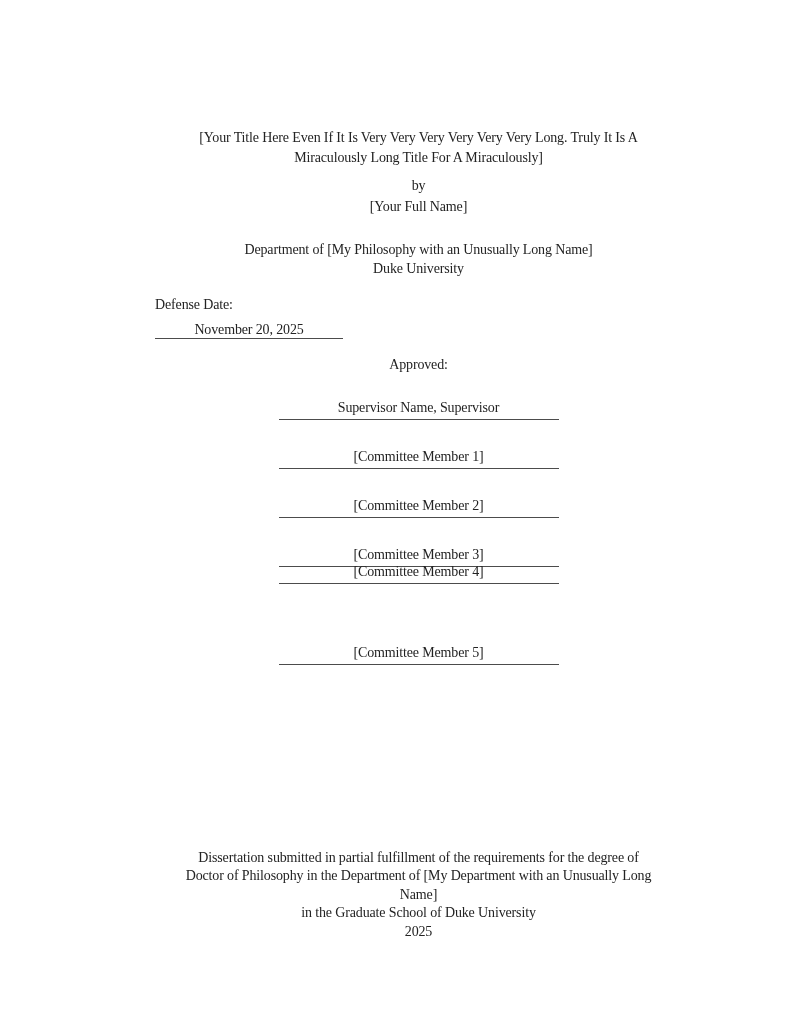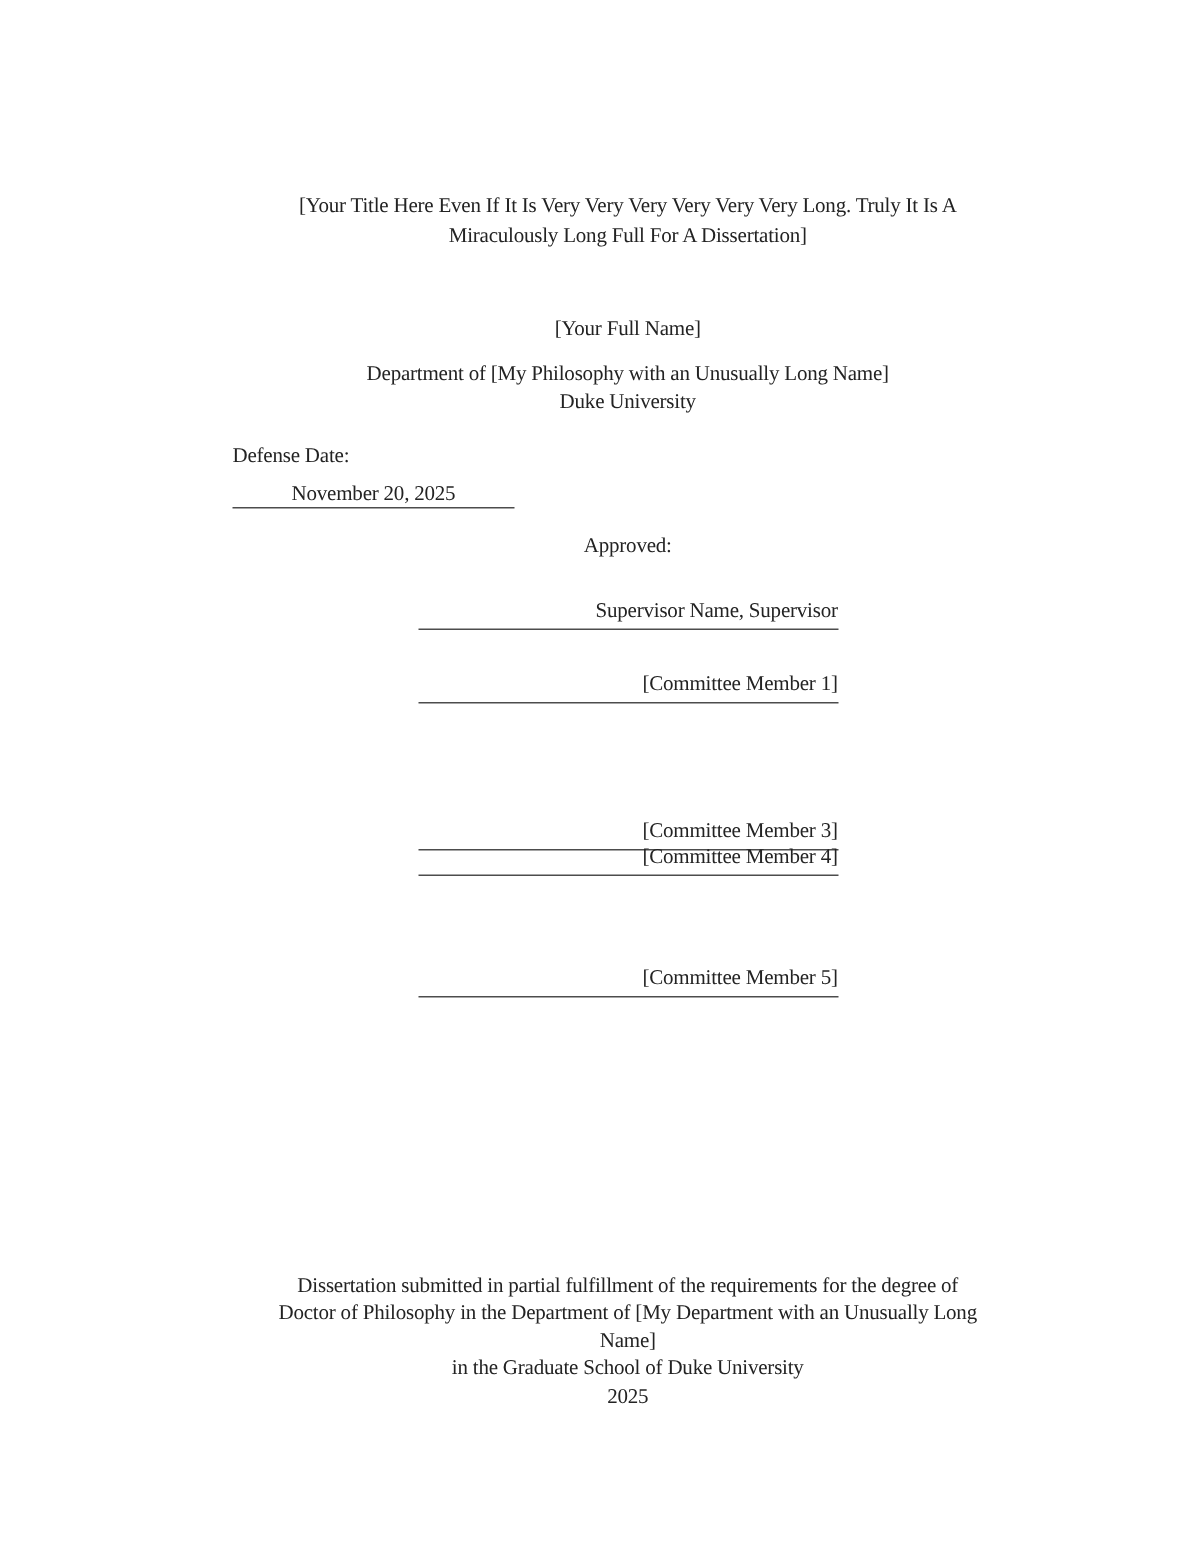--- a/index.html
+++ b/index.html
@@ -84,7 +84,7 @@
 
     <div class="block title-block">
       <div class="line">[Your Title Here Even If It Is Very Very Very Very Very Very Long. Truly It Is A</div>
-      <div class="line">Miraculously Long Full For A Dissertation]</div>
+      <div class="line">Miraculously Long Title For A Miraculously]</div>
     </div>
 
 

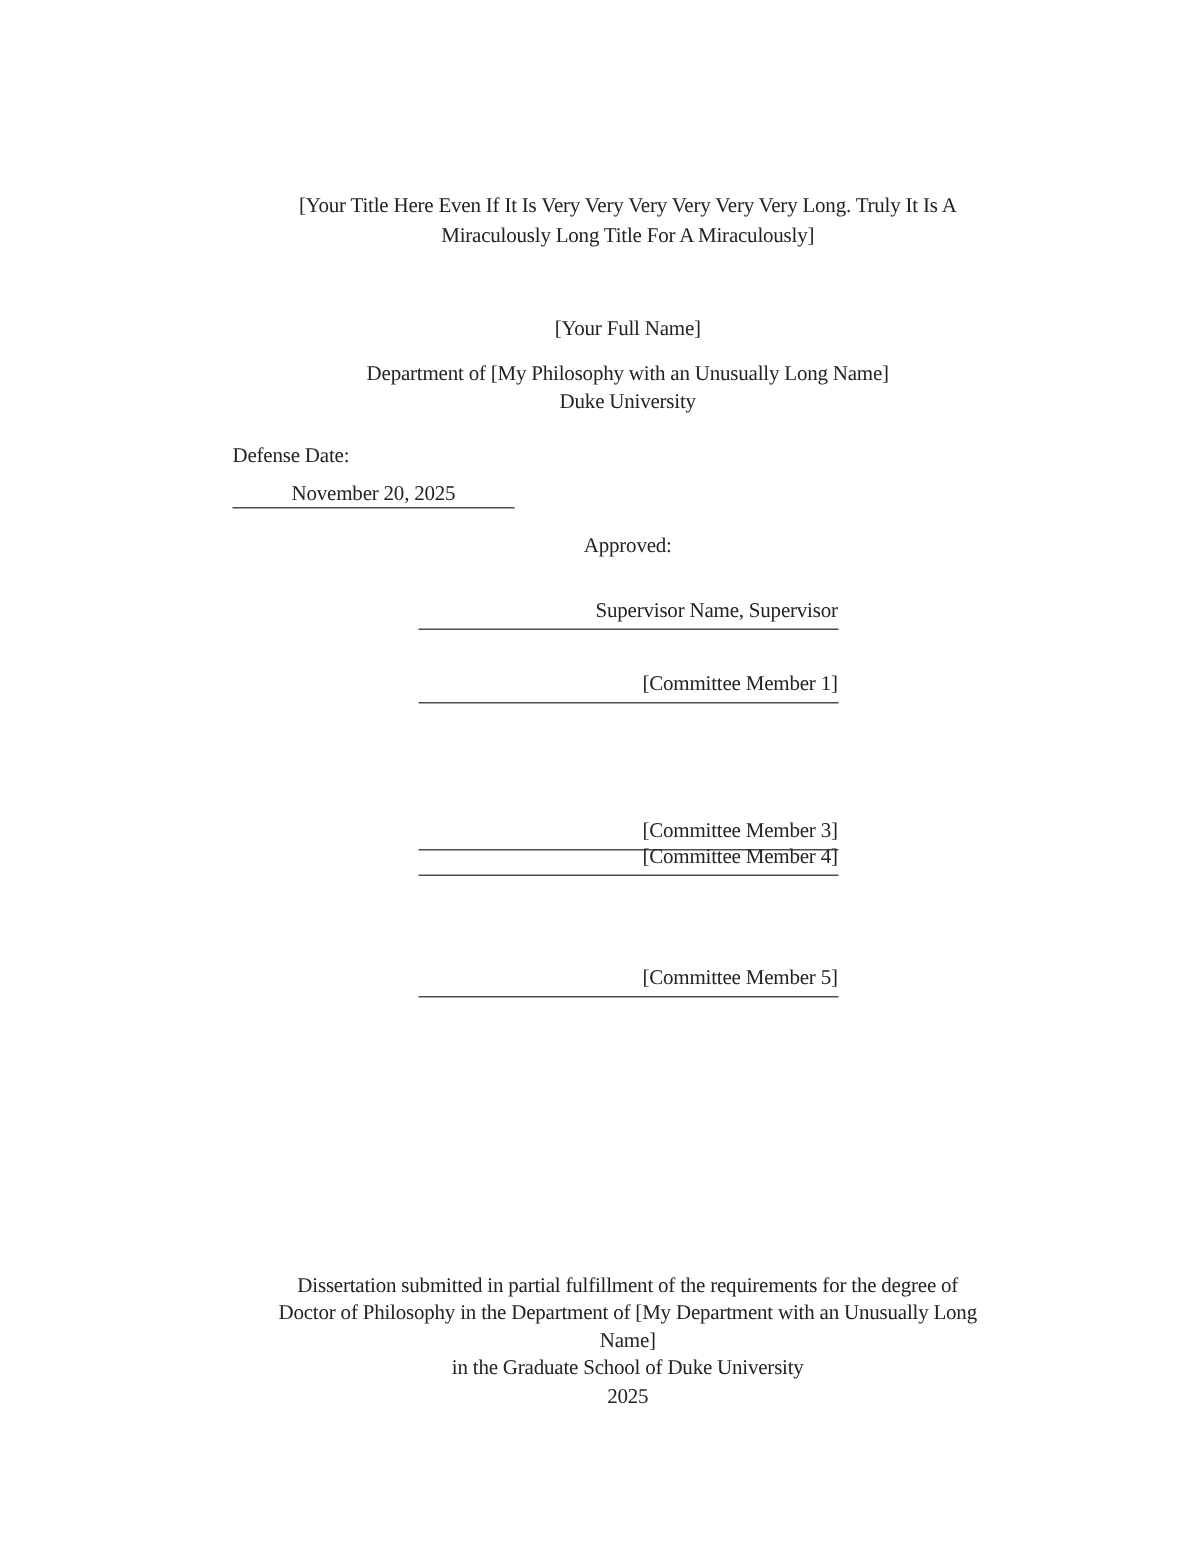--- a/index.html
+++ b/index.html
@@ -87,6 +87,9 @@
       <div class="line">Miraculously Long Title For A Miraculously]</div>
     </div>
 
+    <div class="block byline-block">
+      <div class="line">by</div>
+    </div>
 
     <div class="block author-block">
       <div class="line">[Your Full Name]</div>

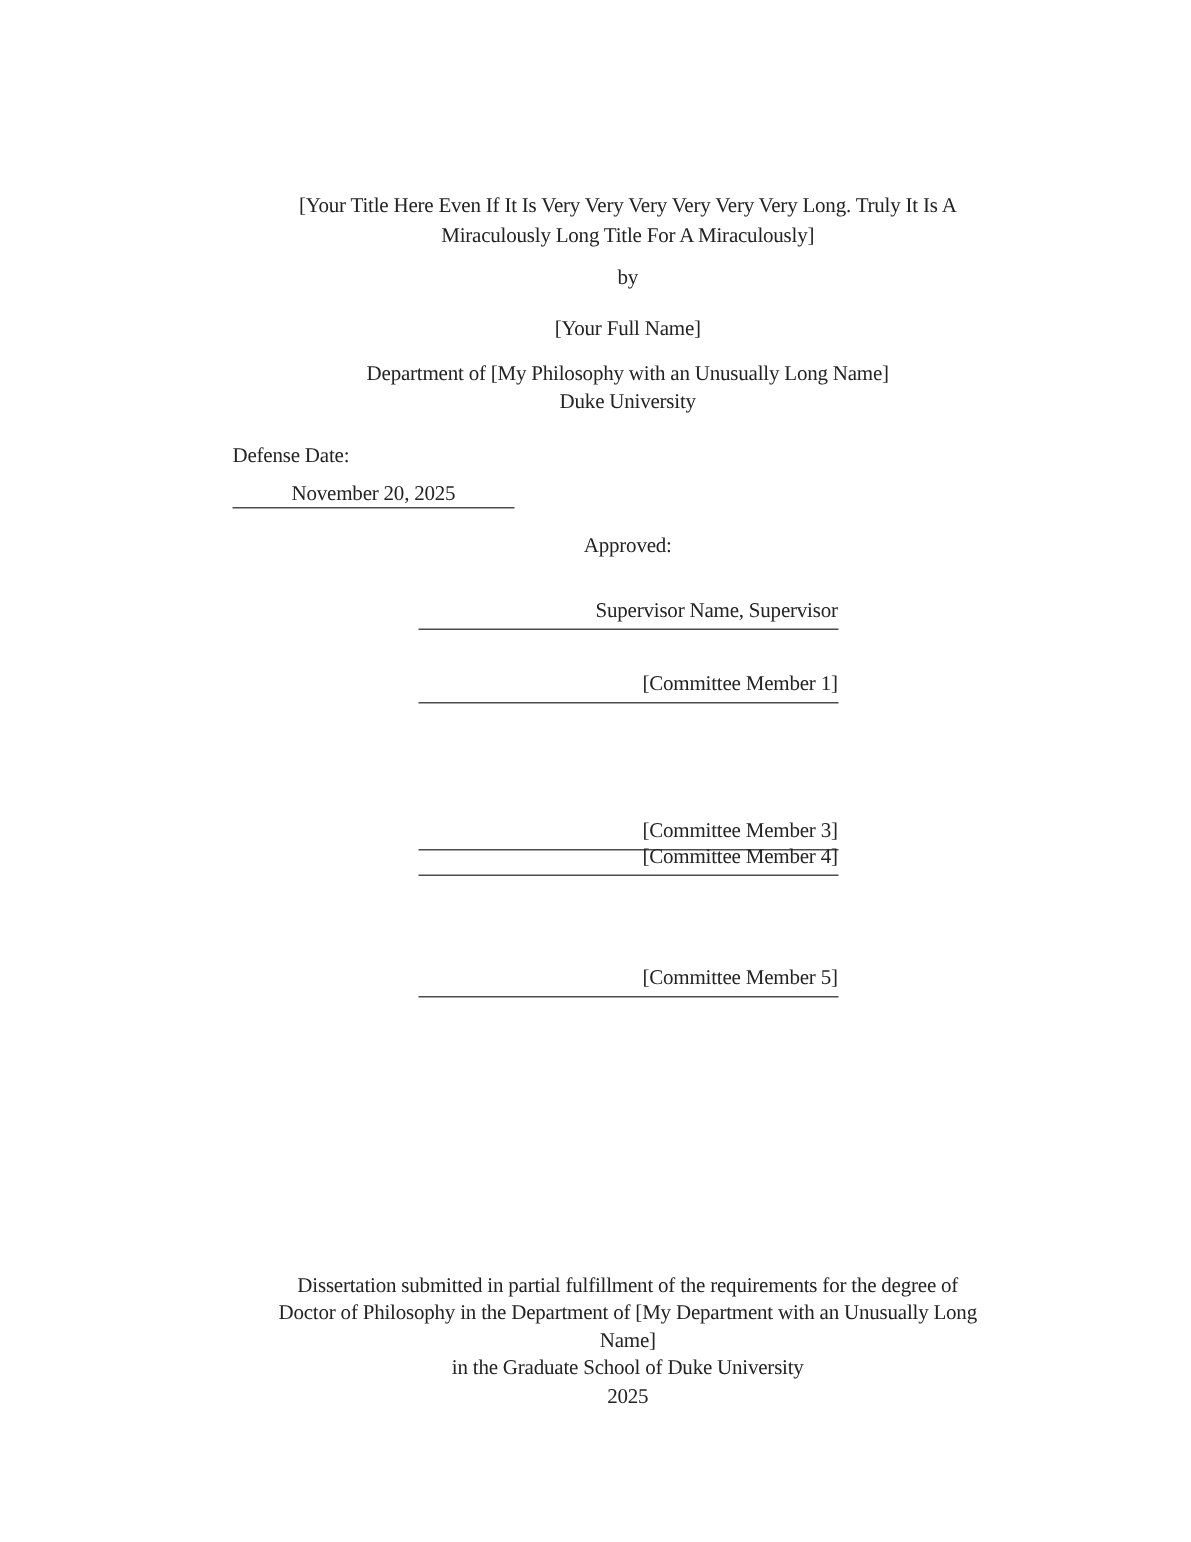--- a/index.html
+++ b/index.html
@@ -35,7 +35,7 @@
 
   .title-block { top: 128px; line-height: 20px; }
   .byline-block { top: 178px; }
-  .author-block { top: 212px; font-family: Liberation Serif, serif; }
+  .author-block { top: 199px; font-family: Liberation Serif, serif; }
   .affiliation-block { top: 240px; line-height: 19px; }
 
   .defense-block {

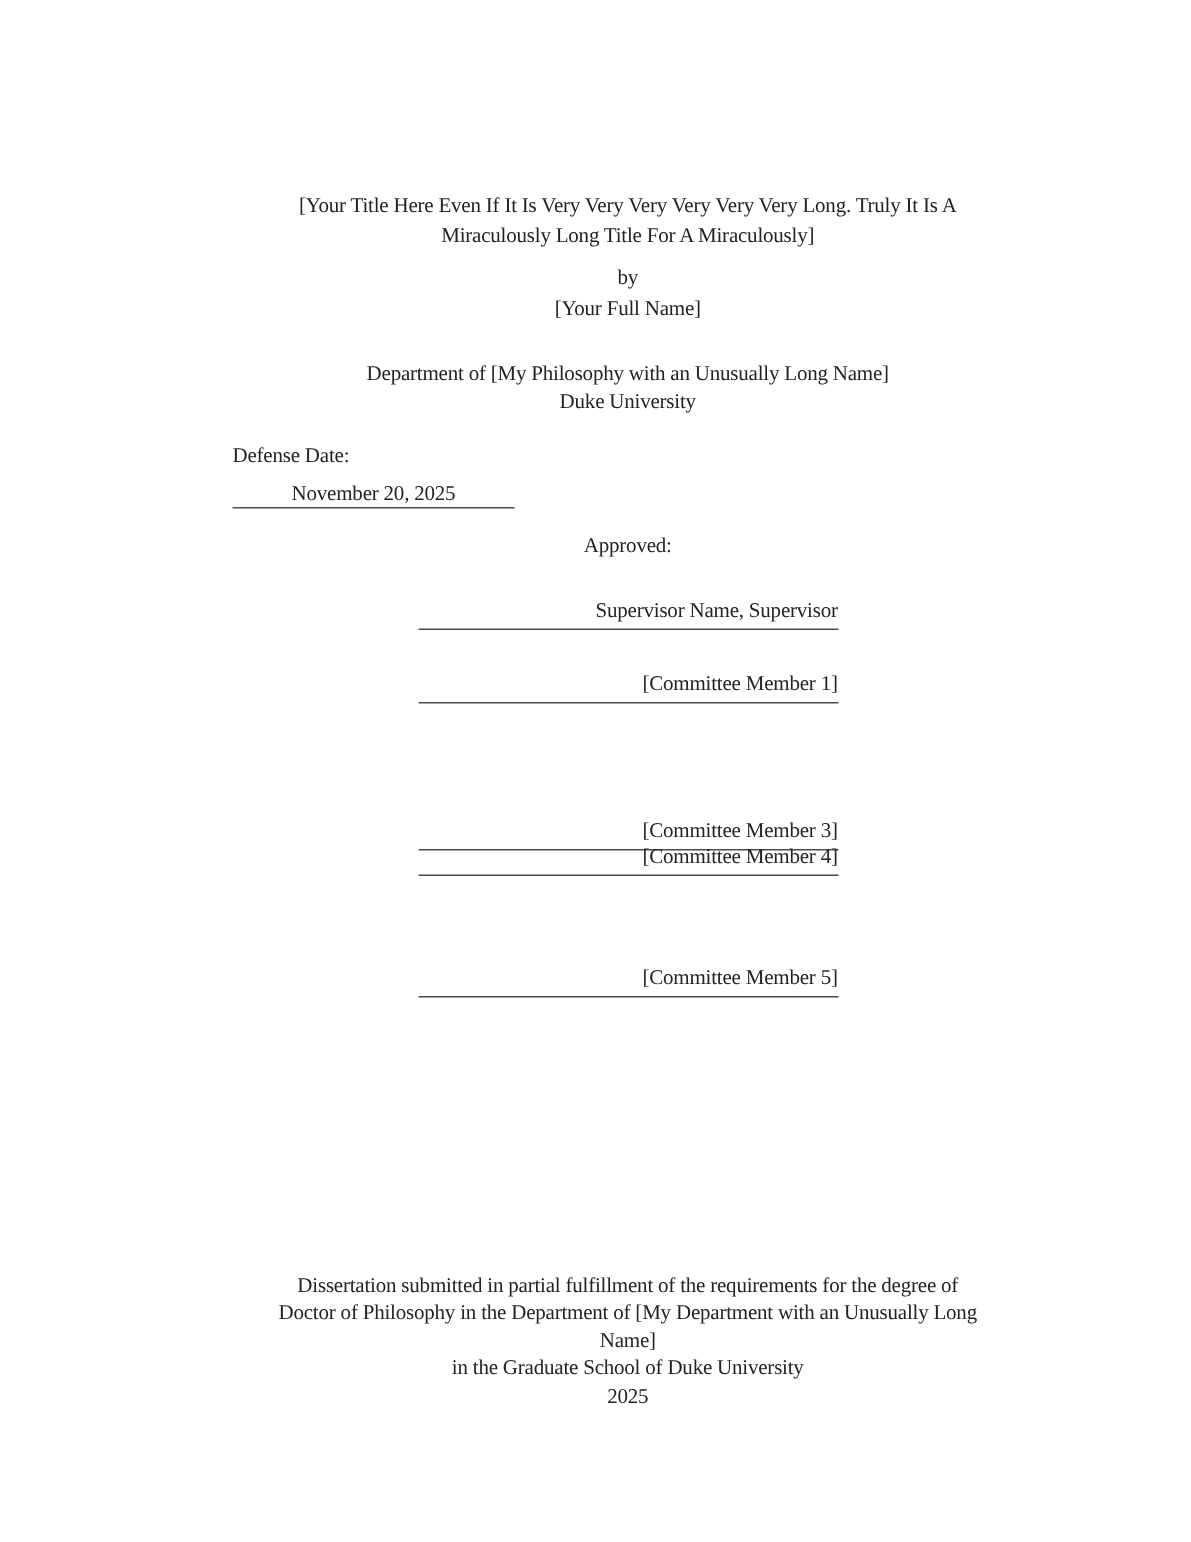--- a/index.html
+++ b/index.html
@@ -68,7 +68,7 @@
     height: 24px;
     border-bottom: 1.4px solid #4c4c4c;
     display: flex;
-    justify-content: flex-end;
+    justify-content: center;
     align-items: flex-end;
     padding-bottom: 3px;
     white-space: nowrap;

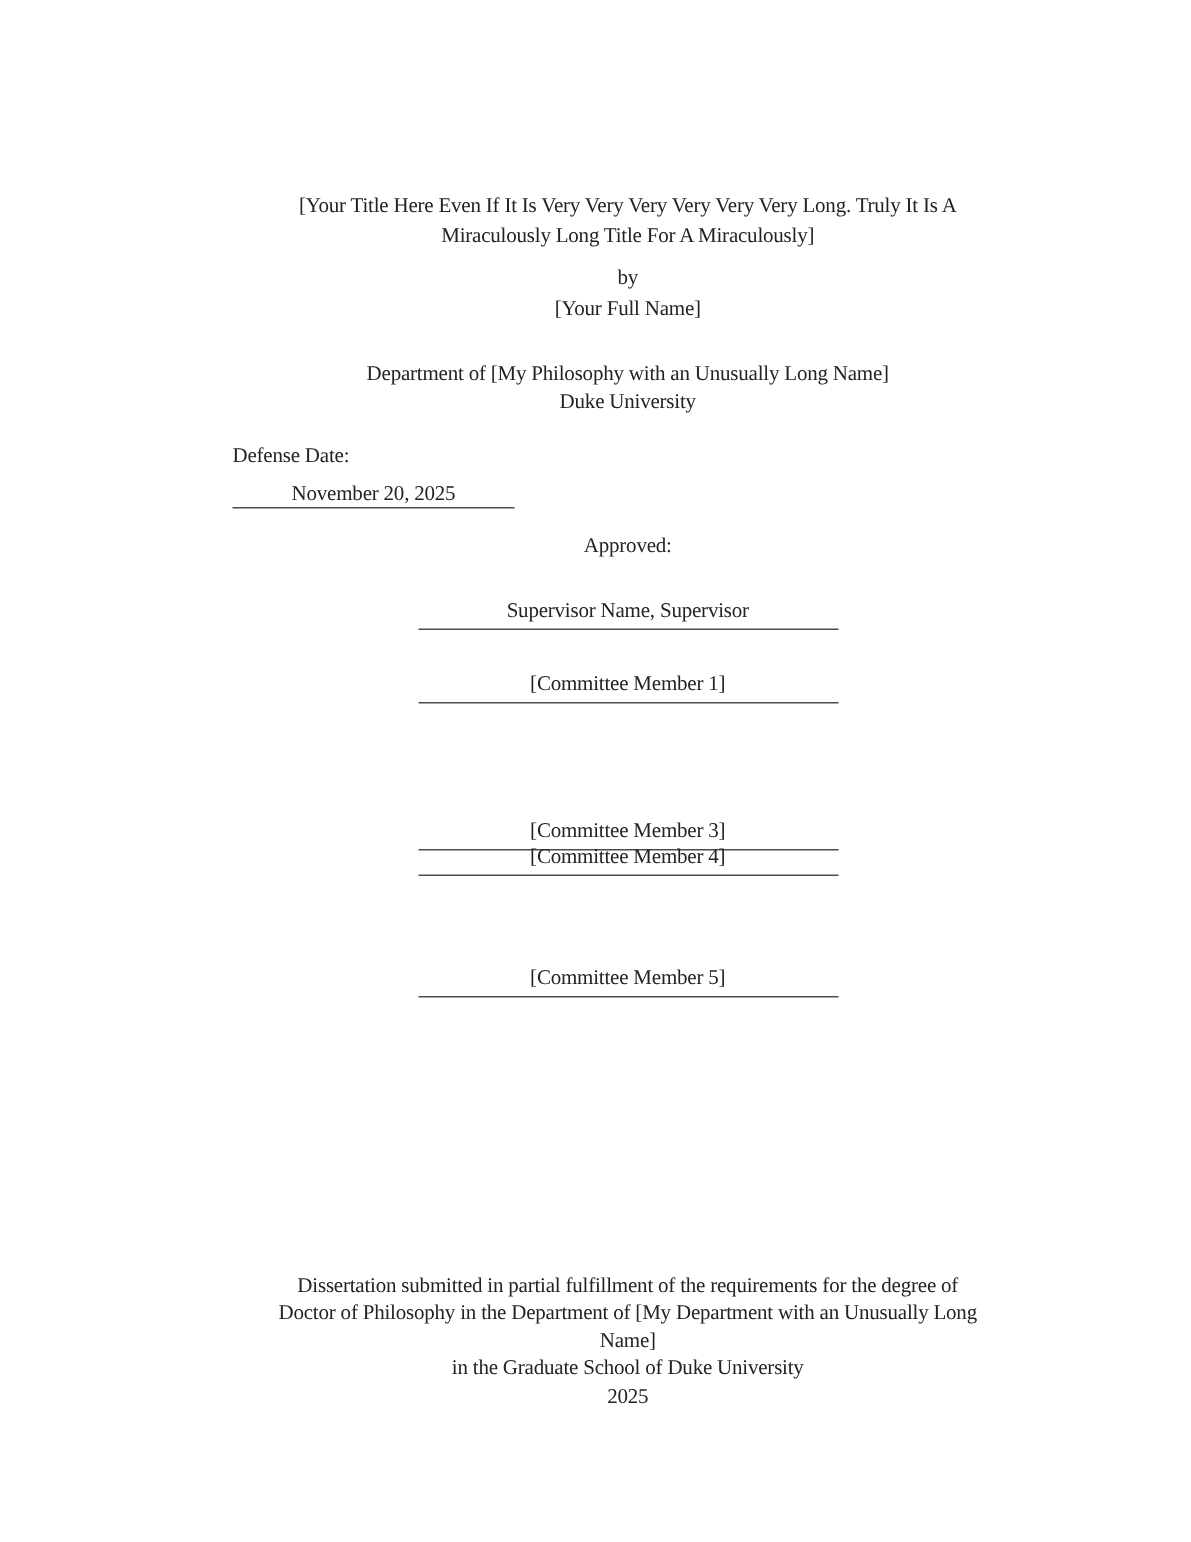--- a/index.html
+++ b/index.html
@@ -121,6 +121,11 @@
       </div>
     </div>
 
+    <div class="sig-row" style="top:494px;">
+      <div class="sig-inner">
+        <span>[Committee Member 2]</span>
+      </div>
+    </div>
 
     <div class="sig-row" style="top:543px;">
       <div class="sig-inner">

